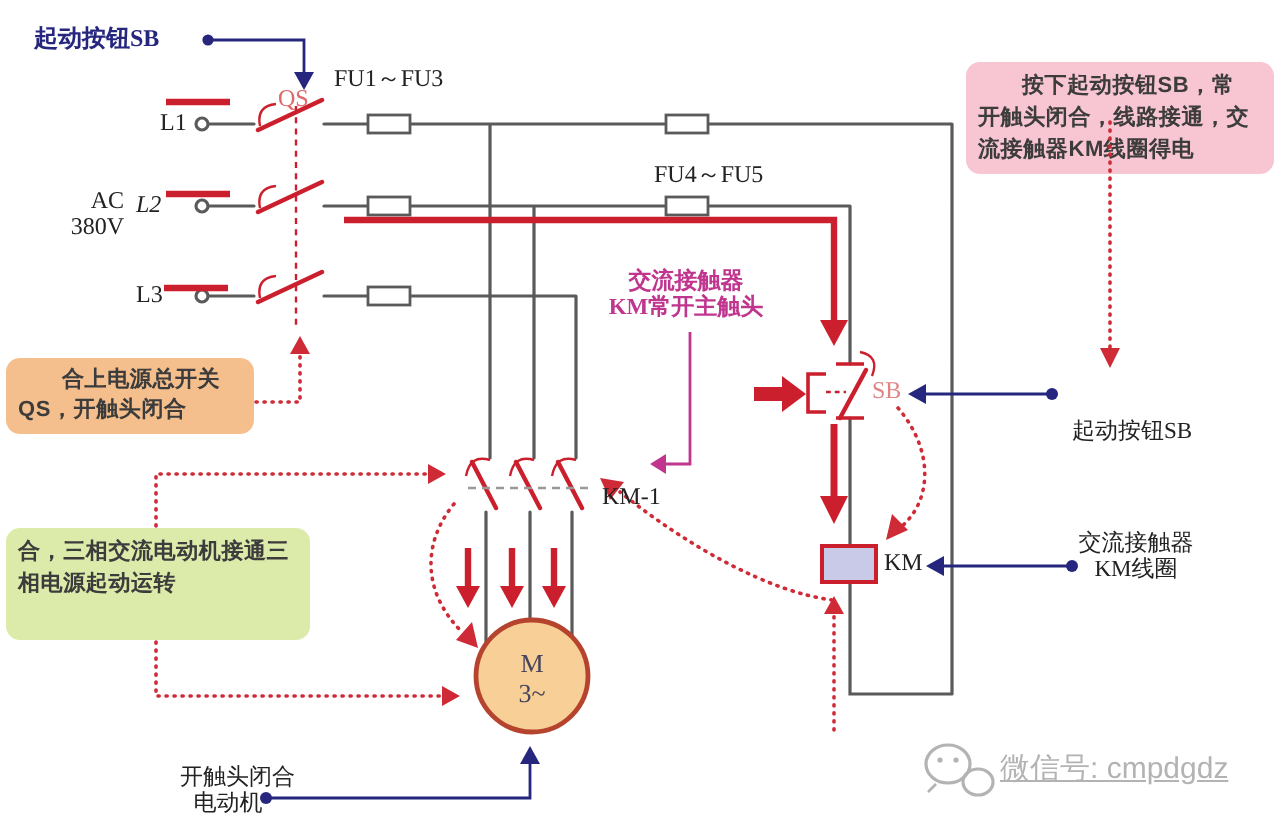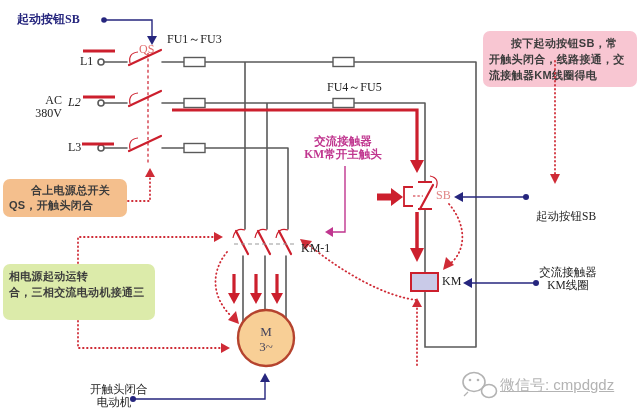--- a/index.html
+++ b/index.html
@@ -68,8 +68,8 @@
   </div>
 
   <div class="box box-green" style="left:3px;top:264px;width:140px;height:48px;">
+    <div class="ln">合，三相交流电动机接通三</div>
     <div class="ln">相电源起动运转</div>
-    <div class="ln">合，三相交流电动机接通三</div>
   </div>
 
 

